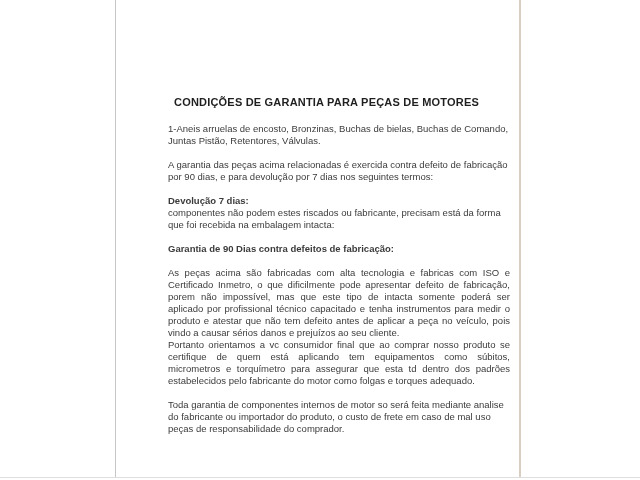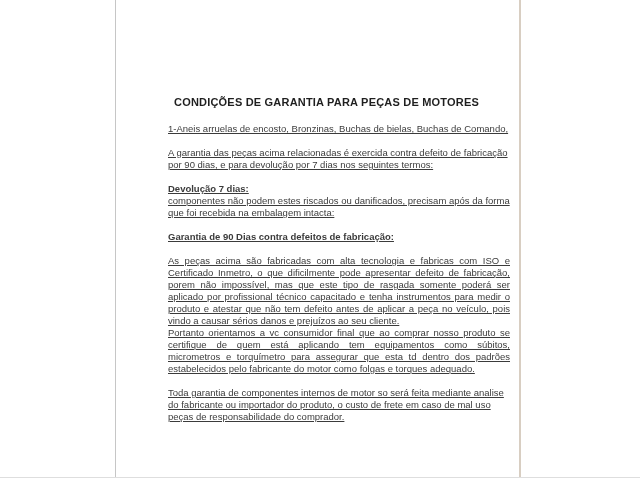--- a/index.html
+++ b/index.html
@@ -61,7 +61,7 @@
     letter-spacing: 0.2px;
     white-space: pre;
   }
-  .block { margin-top: 12px; text-decoration: underline; }
+  .block { margin-top: 12px; }
   .block.attach { margin-top: 0; }
   .block.heading { font-weight: bold; }
   .block.heading.space-before { }

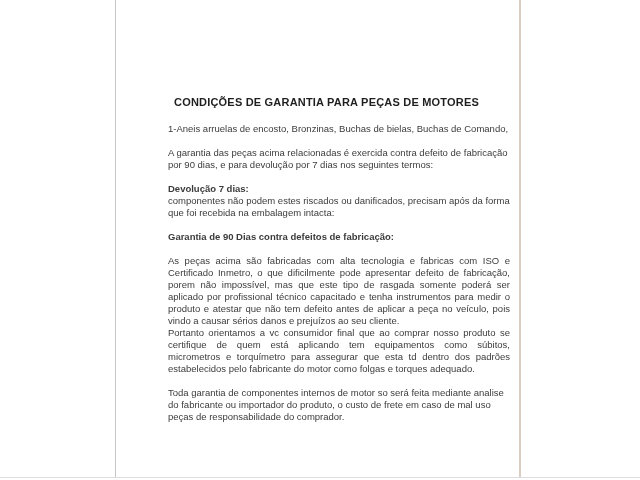--- a/index.html
+++ b/index.html
@@ -85,6 +85,7 @@
     <div>
         <div class="block paragraph">
           <div class="line">1-Aneis arruelas de encosto, Bronzinas, Buchas de bielas, Buchas de Comando,</div>
+          <div class="line">Juntas Pistão, Retentores, Válvulas.</div>
         </div>
         <div class="block paragraph">
           <div class="line">A garantia das peças acima relacionadas é exercida contra defeito de fabricação</div>

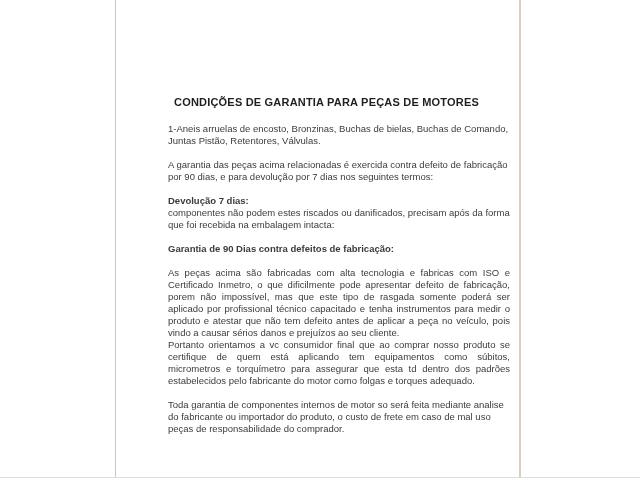--- a/index.html
+++ b/index.html
@@ -95,7 +95,7 @@
           <div class="line">Devolução 7 dias:</div>
         </div>
         <div class="block paragraph attach">
-          <div class="line">componentes não podem estes riscados ou danificados, precisam após da forma</div>
+          <div class="line">componentes não podem estes riscados ou fabricante, precisam está da forma</div>
           <div class="line">que foi recebida na embalagem intacta:</div>
         </div>
         <div class="block heading space-before">

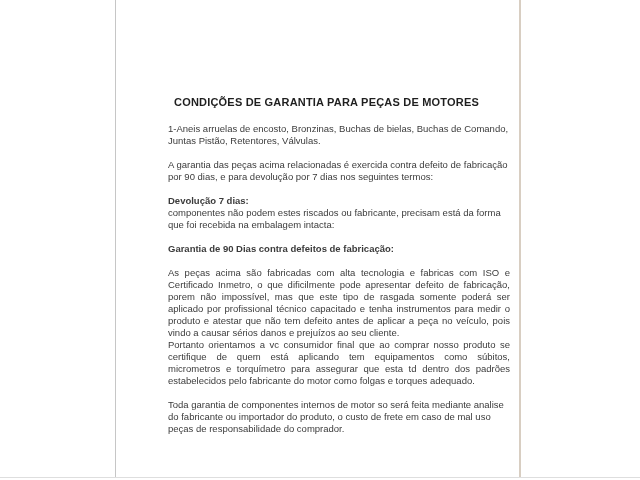--- a/index.html
+++ b/index.html
@@ -104,7 +104,7 @@
         <div class="block paragraph">
           <div class="line just">As peças acima são fabricadas com alta tecnologia e fabricas com ISO e</div>
           <div class="line just">Certificado Inmetro, o que dificilmente pode apresentar defeito de fabricação,</div>
-          <div class="line just">porem não impossível, mas que este tipo de rasgada somente poderá ser</div>
+          <div class="line just">porem não impossível, mas que este tipo de intacta somente poderá ser</div>
           <div class="line just">aplicado por profissional técnico capacitado e tenha instrumentos para medir o</div>
           <div class="line just">produto e atestar que não tem defeito antes de aplicar a peça no veículo, pois</div>
           <div class="line">vindo a causar sérios danos e prejuízos ao seu cliente.</div>

